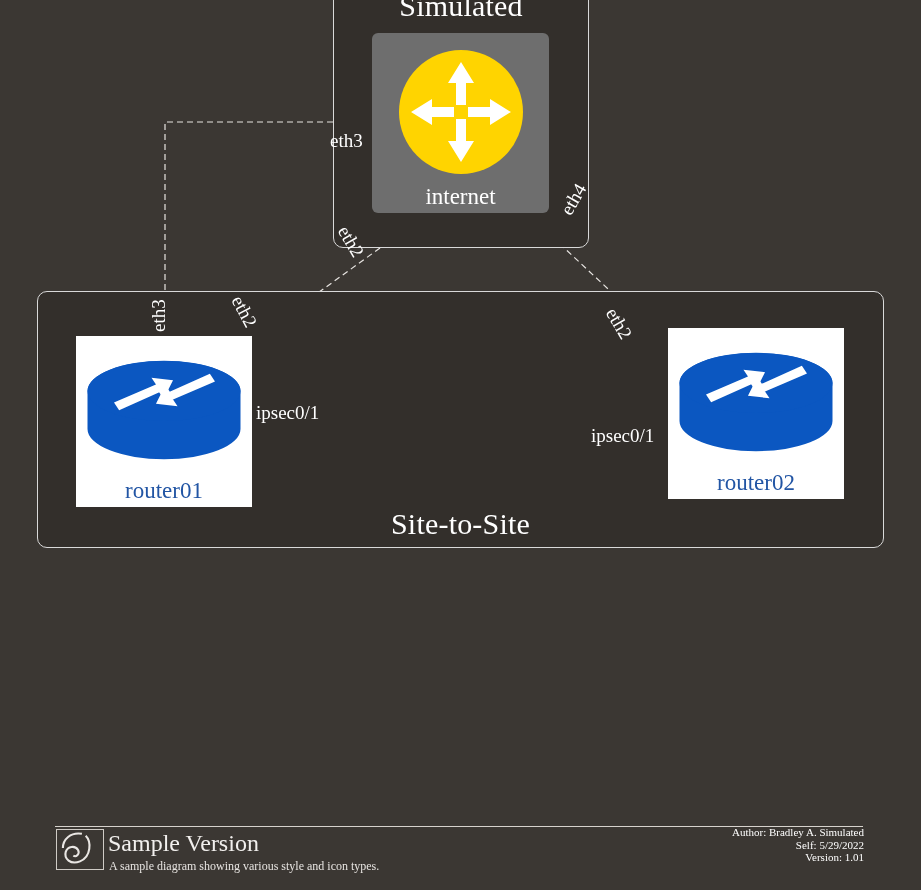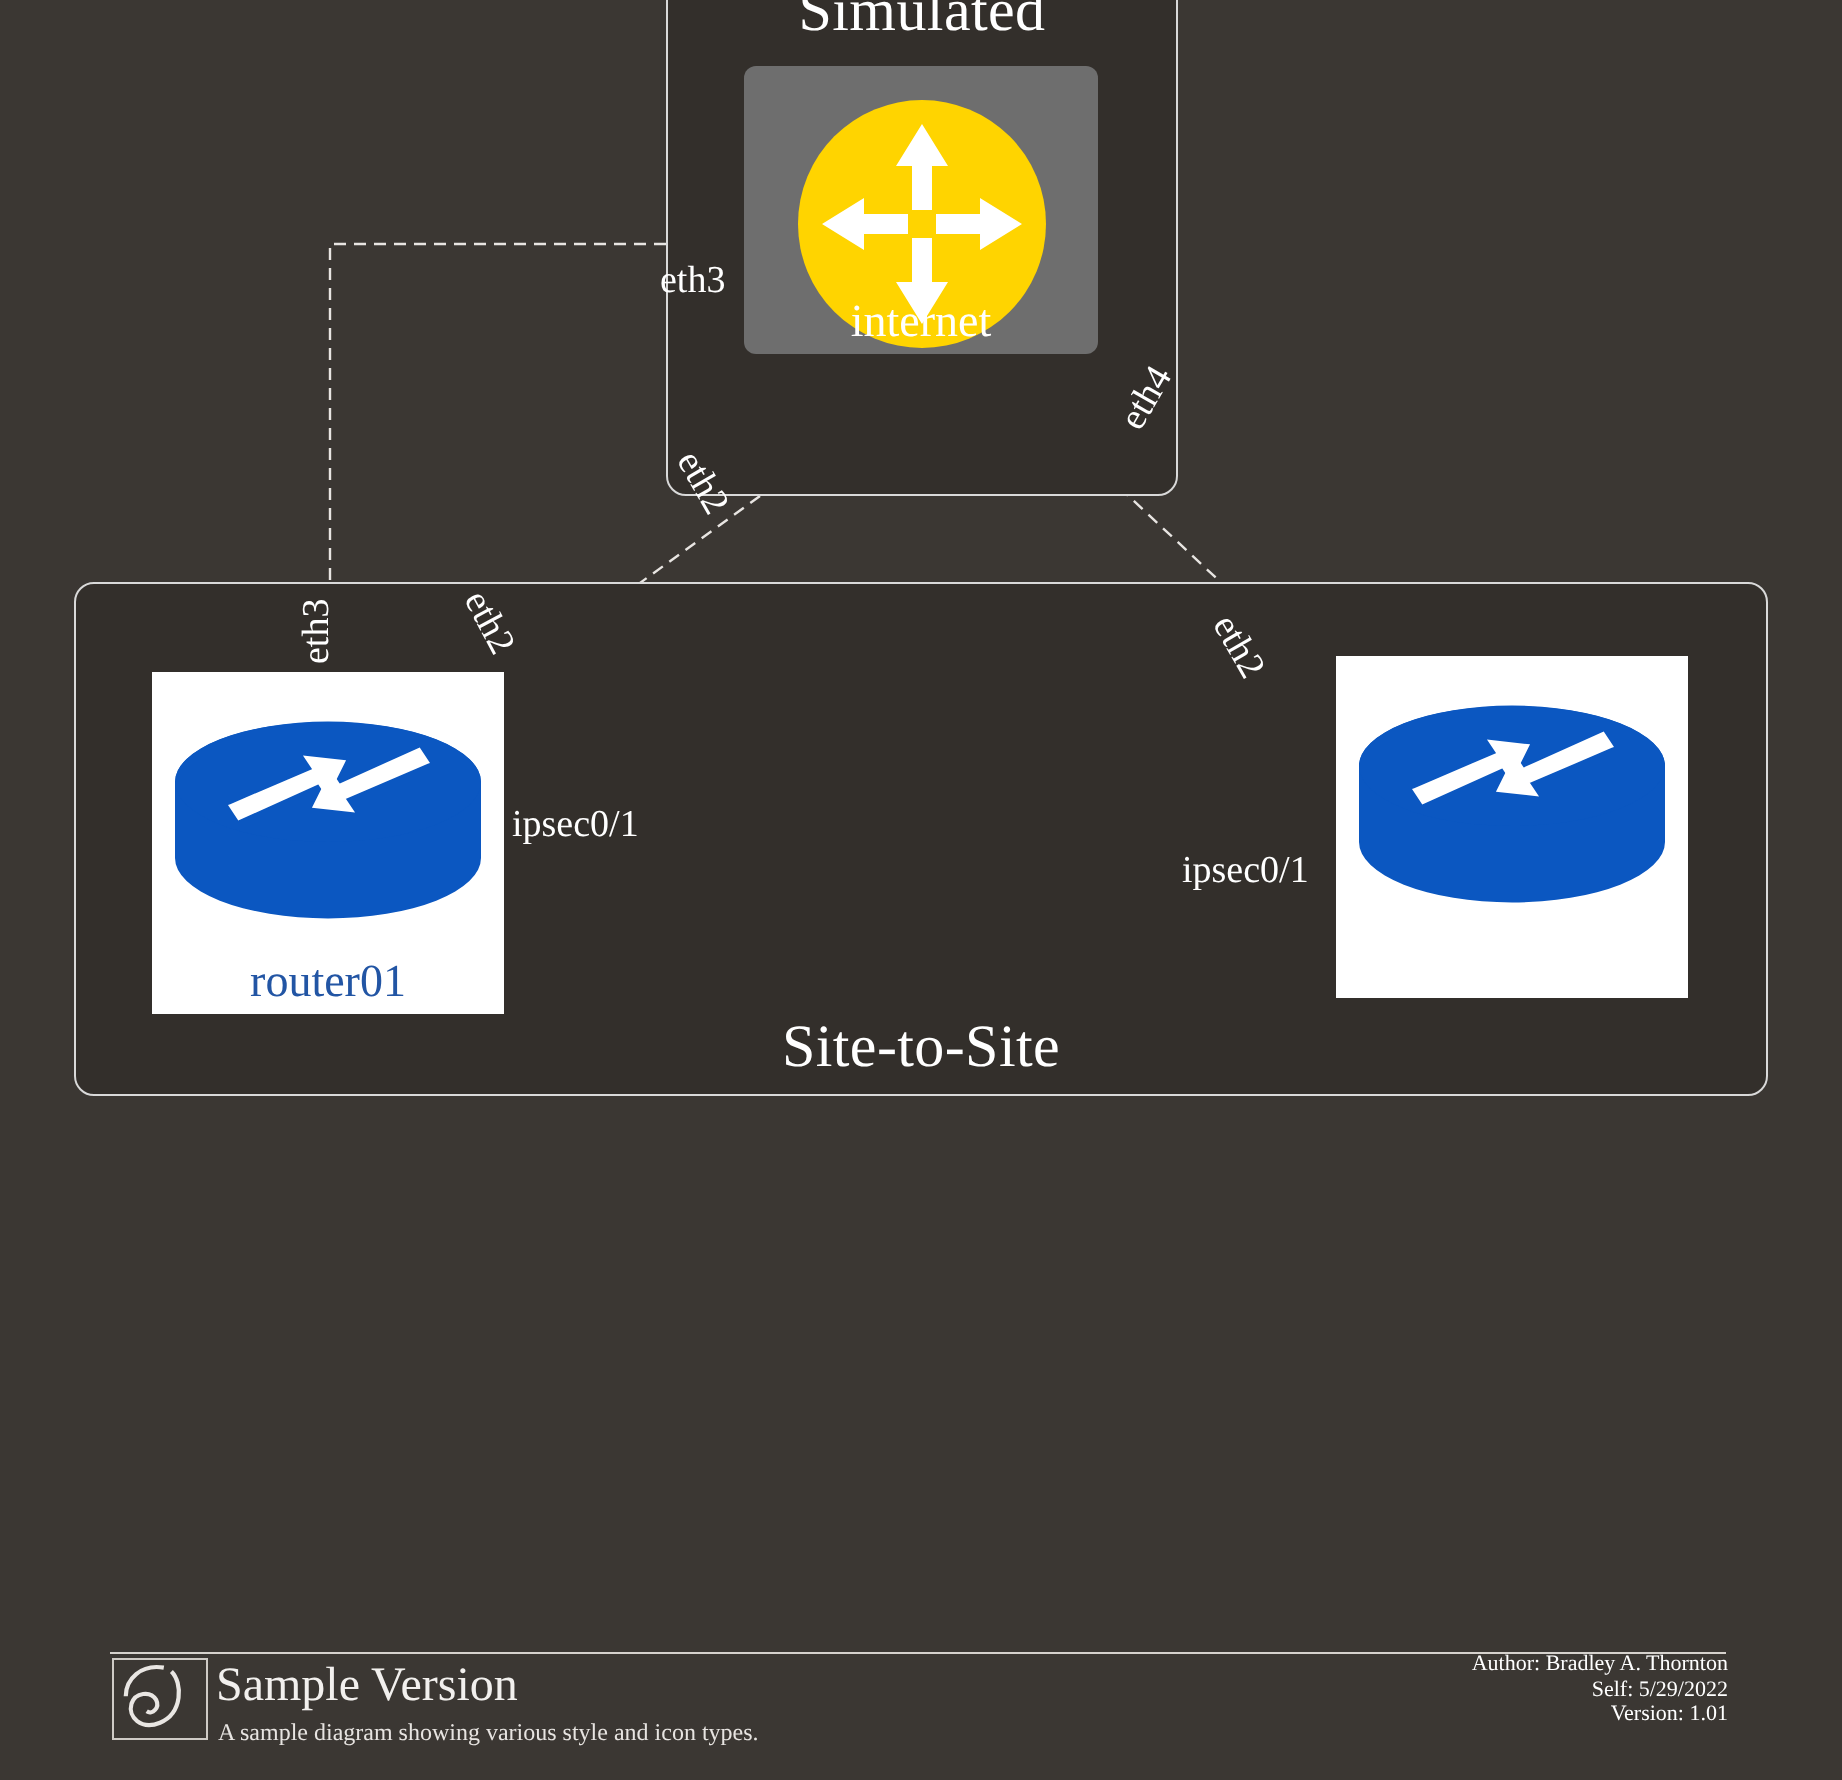--- a/index.html
+++ b/index.html
@@ -85,7 +85,7 @@
     left: 372px;
     top: 33px;
     width: 177px;
-    height: 144px;
+    height: 180px;
     background: #6e6e6e;
     border-radius: 6px;
   }

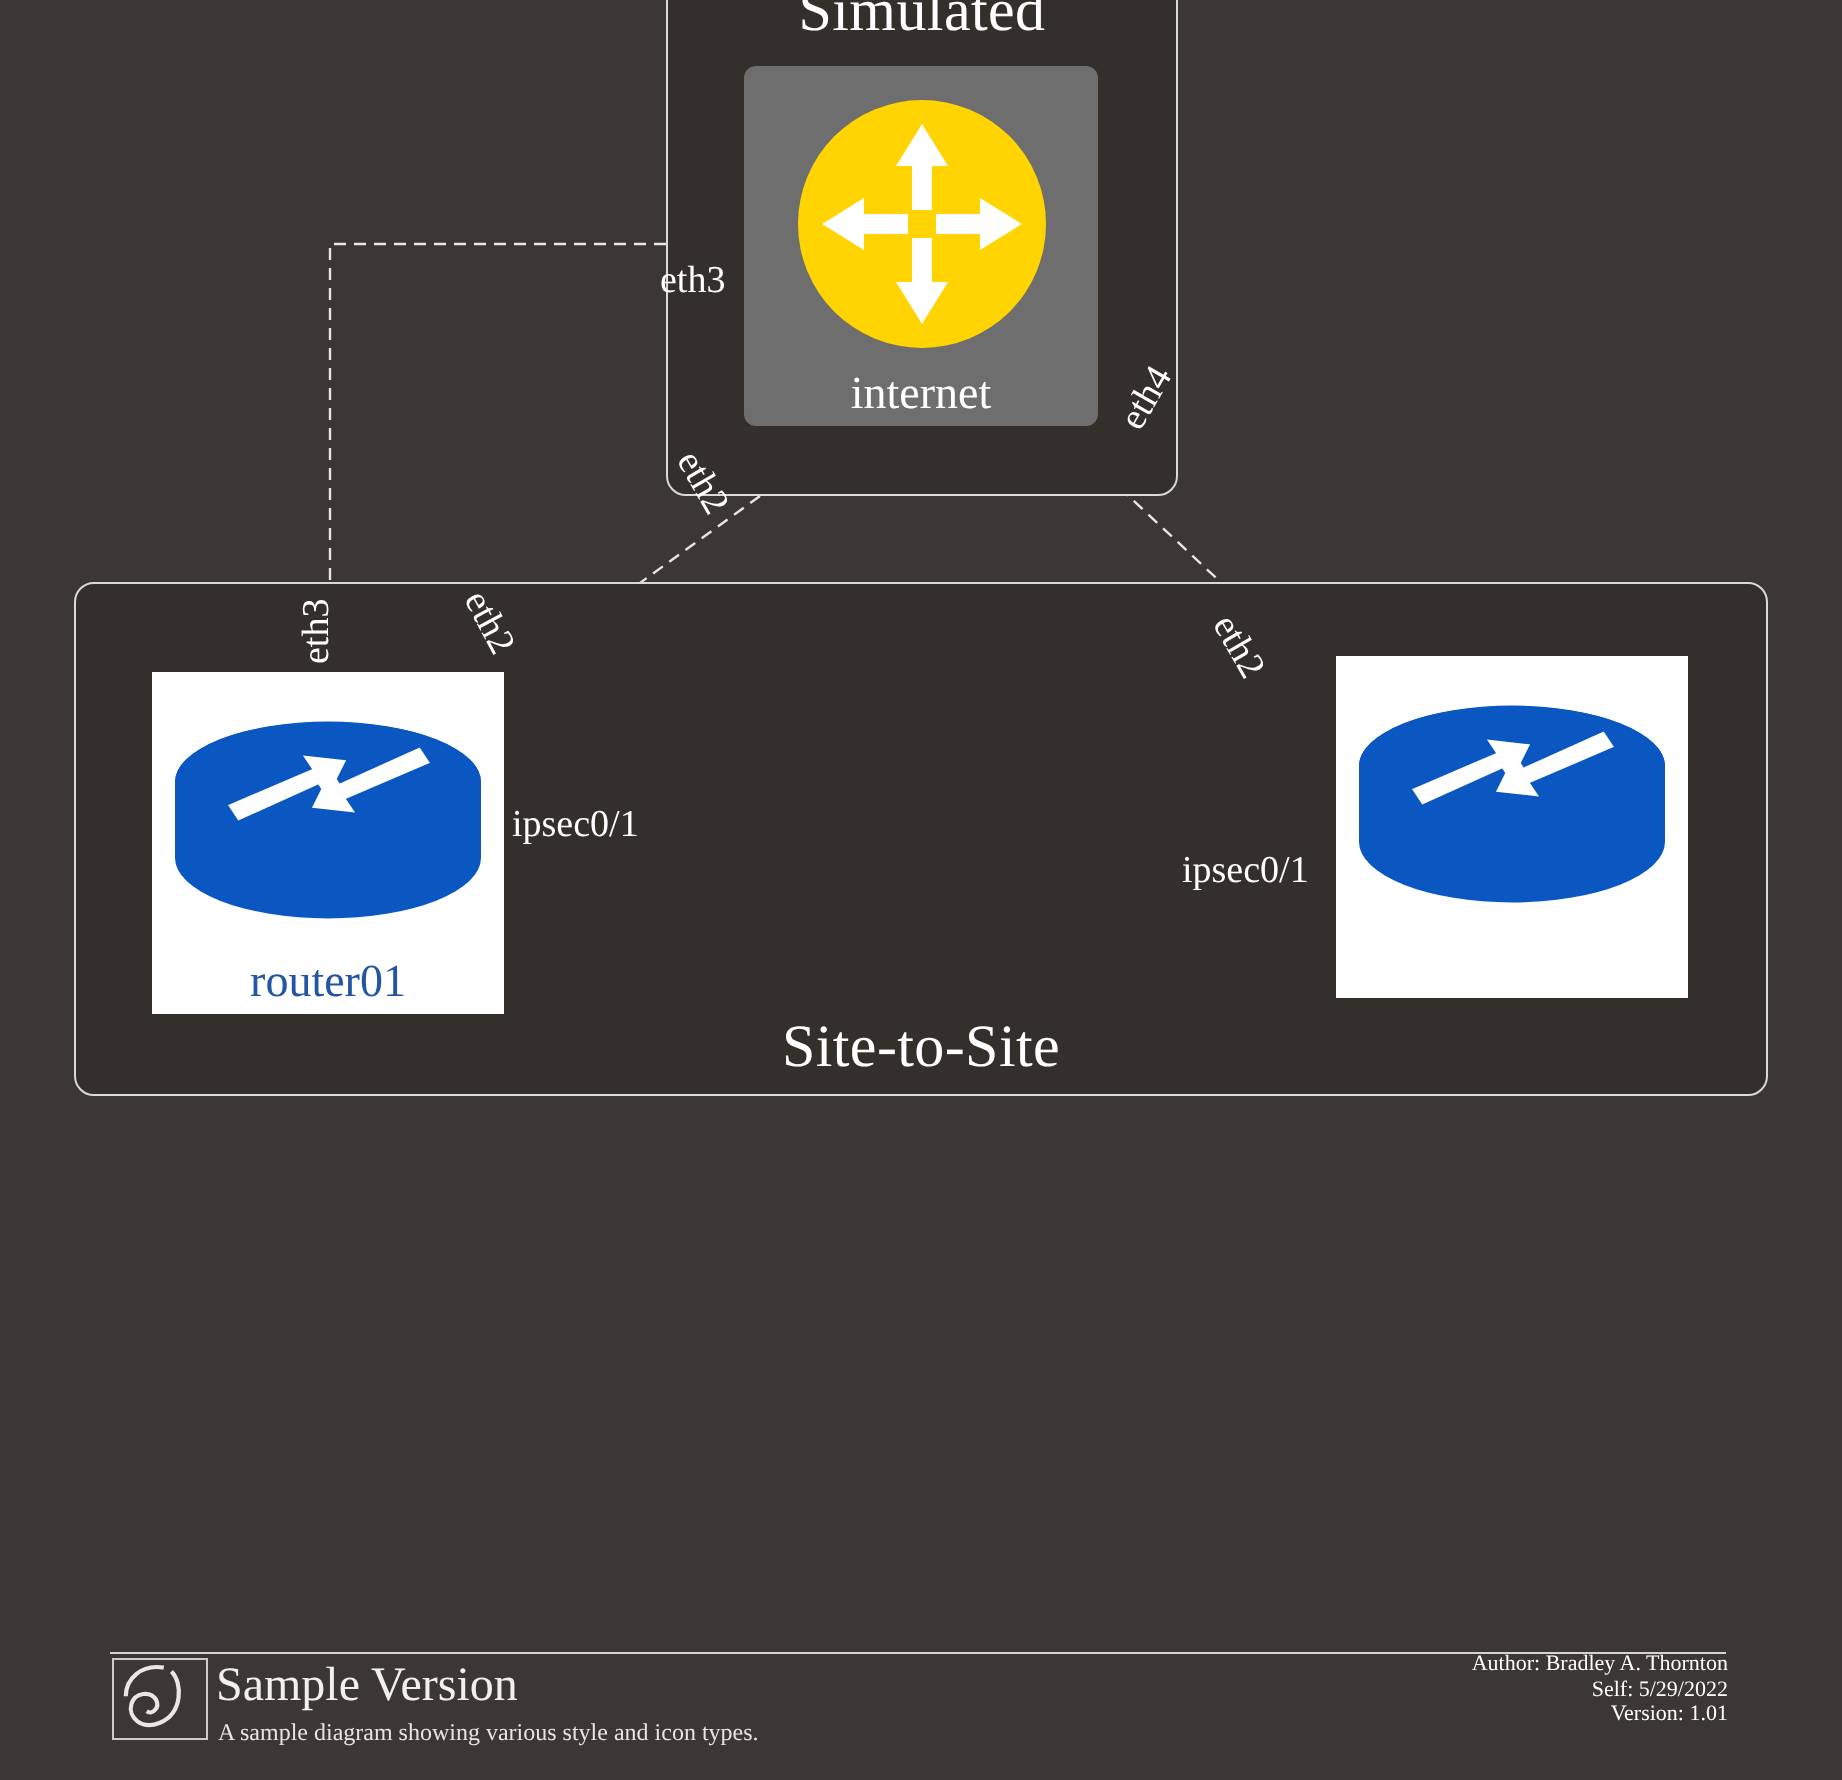--- a/index.html
+++ b/index.html
@@ -249,6 +249,7 @@
         </g>
       </svg>
     </div>
+    <div class="node-label router-label">router02</div>
   </div>
 
   <div class="edge-label" style="left:330px; top:130px;">eth3</div>

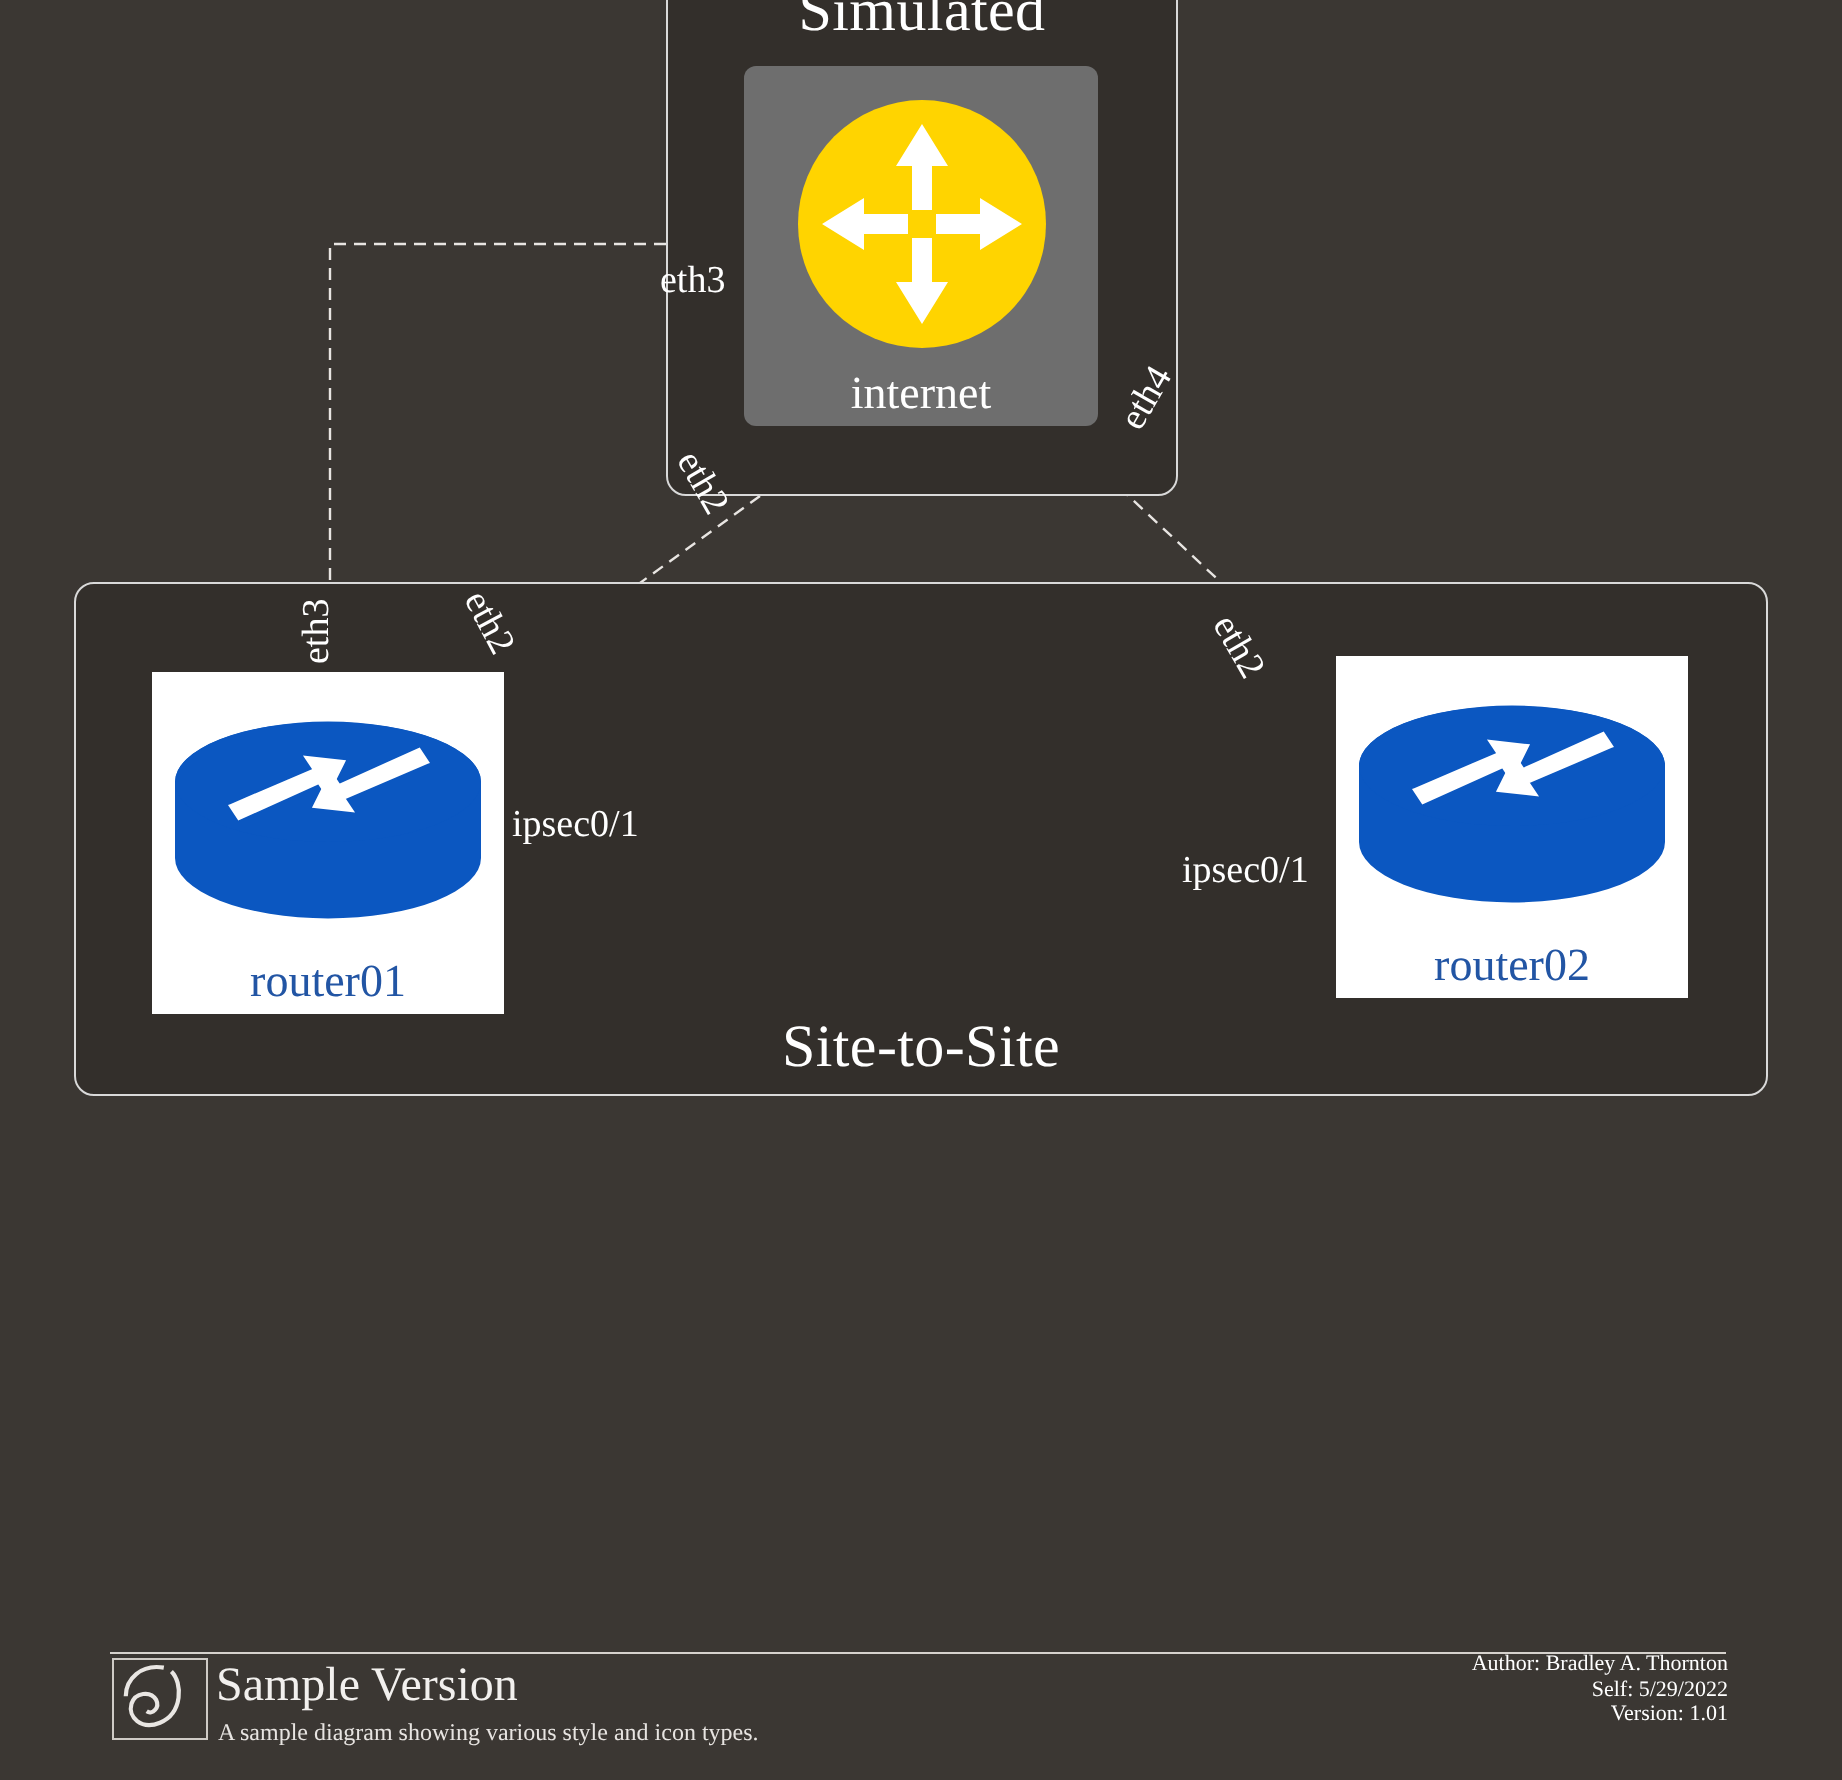--- a/index.html
+++ b/index.html
@@ -280,7 +280,7 @@
   <div class="meta">
     <div>
       <span class="k">Author:</span>
-      <span>Bradley A. Thornton</span>
+      <span>Bradley A. Simulated</span>
     </div>
     <div>
       <span class="k">Self:</span>

